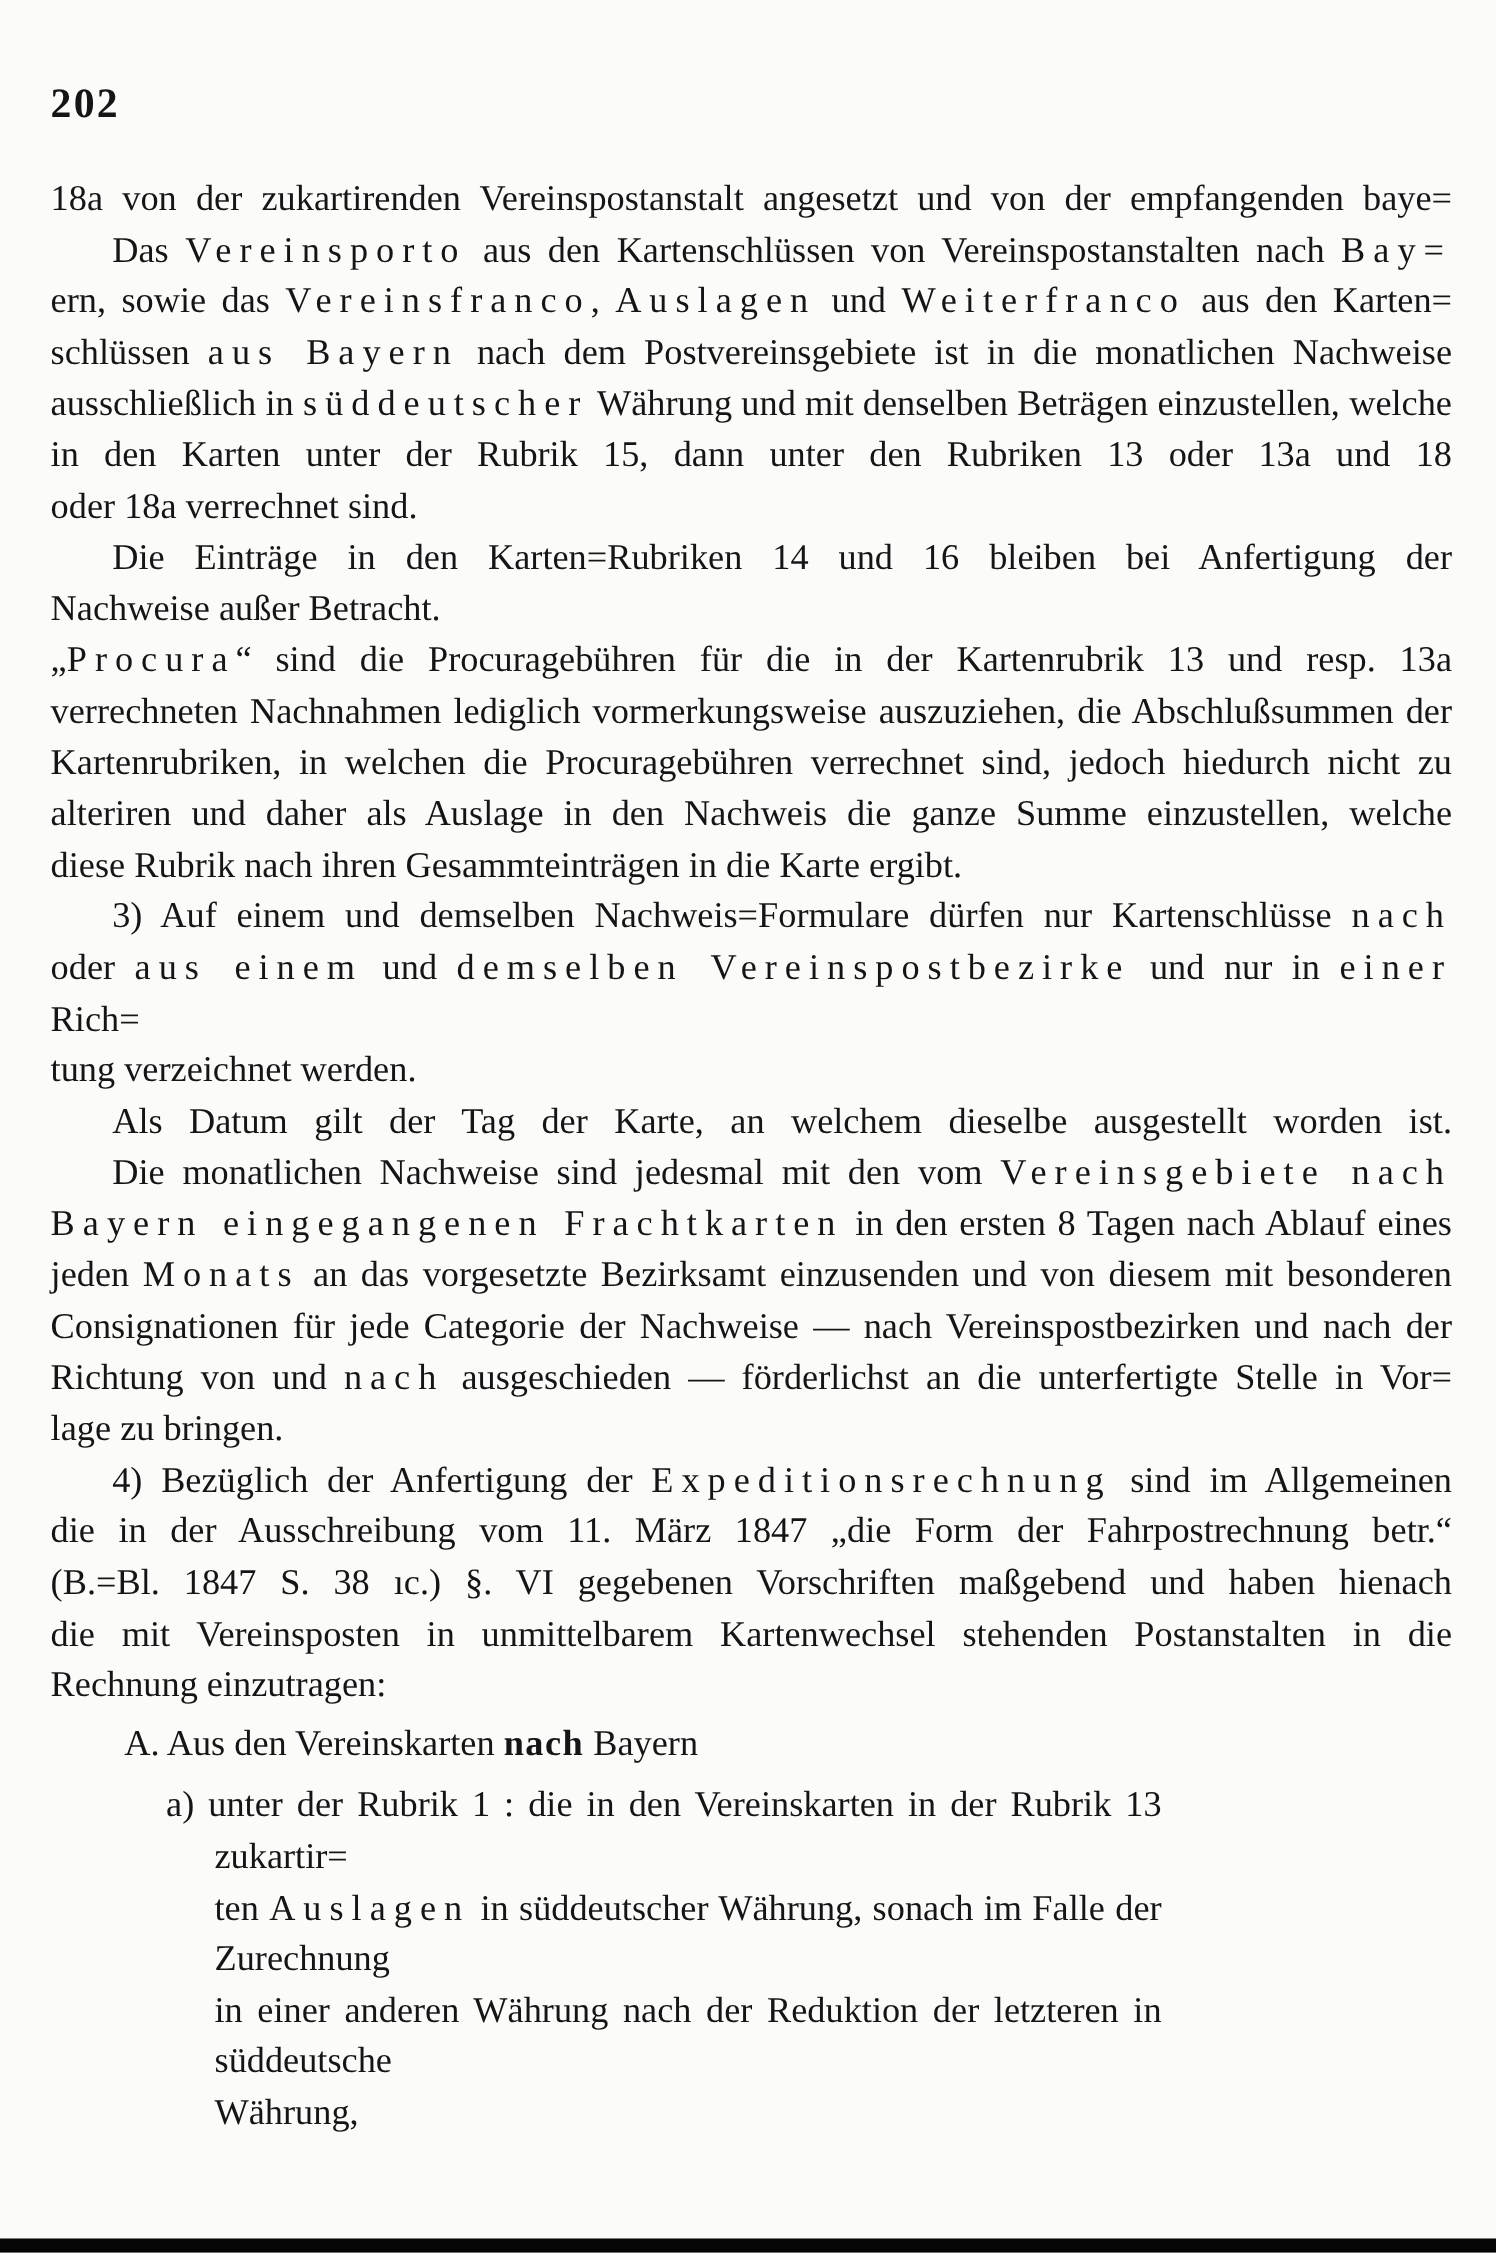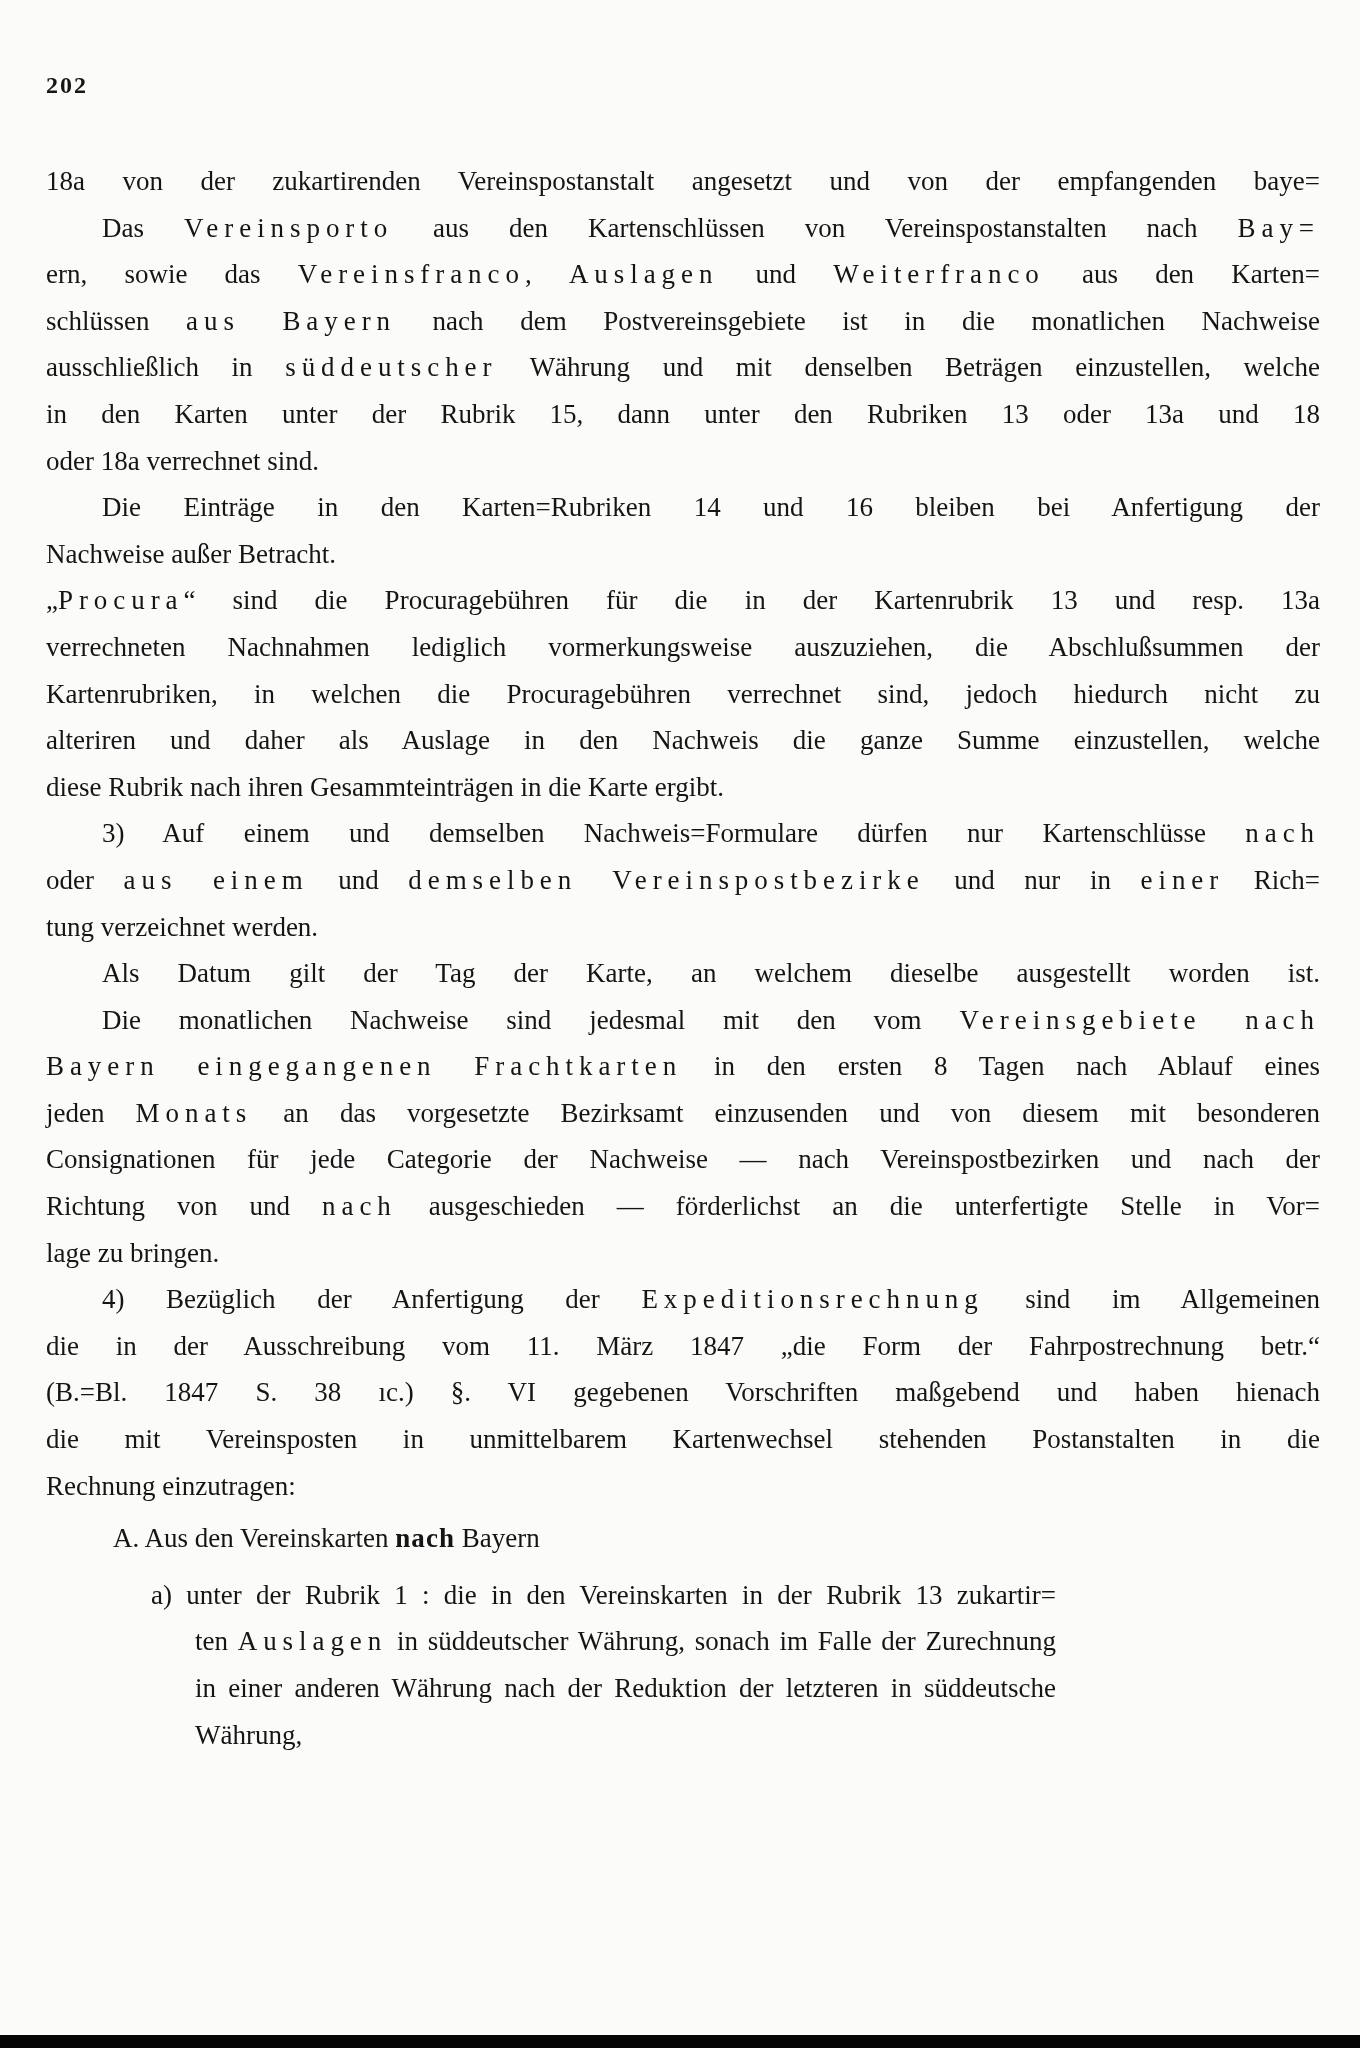--- a/index.html
+++ b/index.html
@@ -14,7 +14,7 @@
   }
   .pagenum{
     position:absolute;top:72px;left:46px;
-    font-size:24px;font-weight:bold;letter-spacing:2px;
+    font-size:38px;font-weight:bold;letter-spacing:2px;
   }
   .textblock{
     position:absolute;top:158px;left:46px;width:1274px;

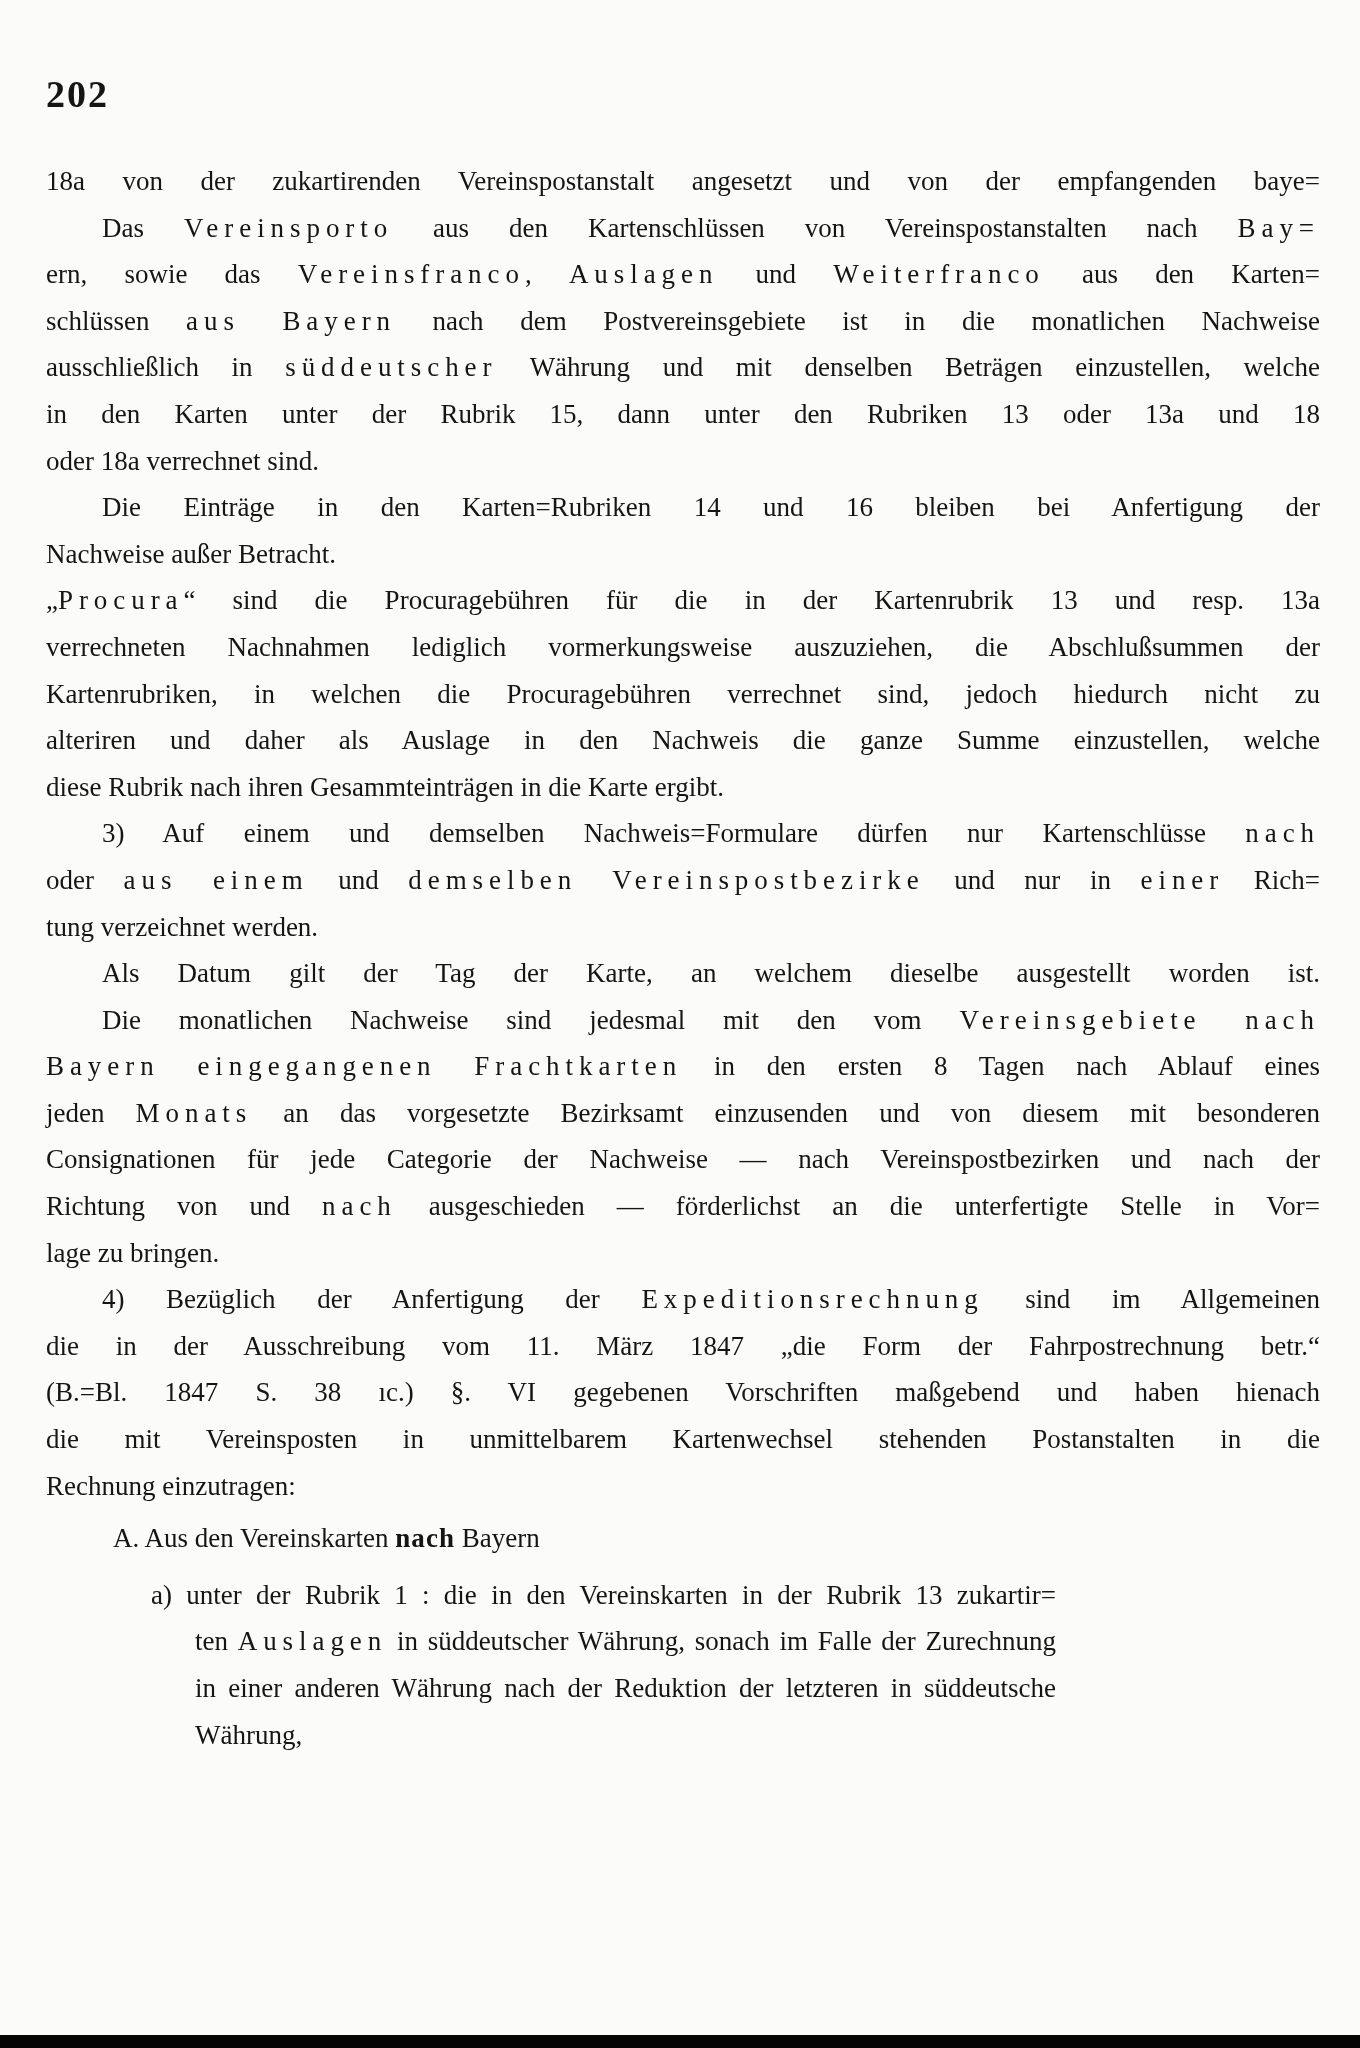--- a/index.html
+++ b/index.html
@@ -20,7 +20,7 @@
     position:absolute;top:158px;left:46px;width:1274px;
   }
   .line{
-    font-size:27px;
+    font-size:33px;
     line-height:46.6px;
     text-align:justify;
     text-align-last:justify;

